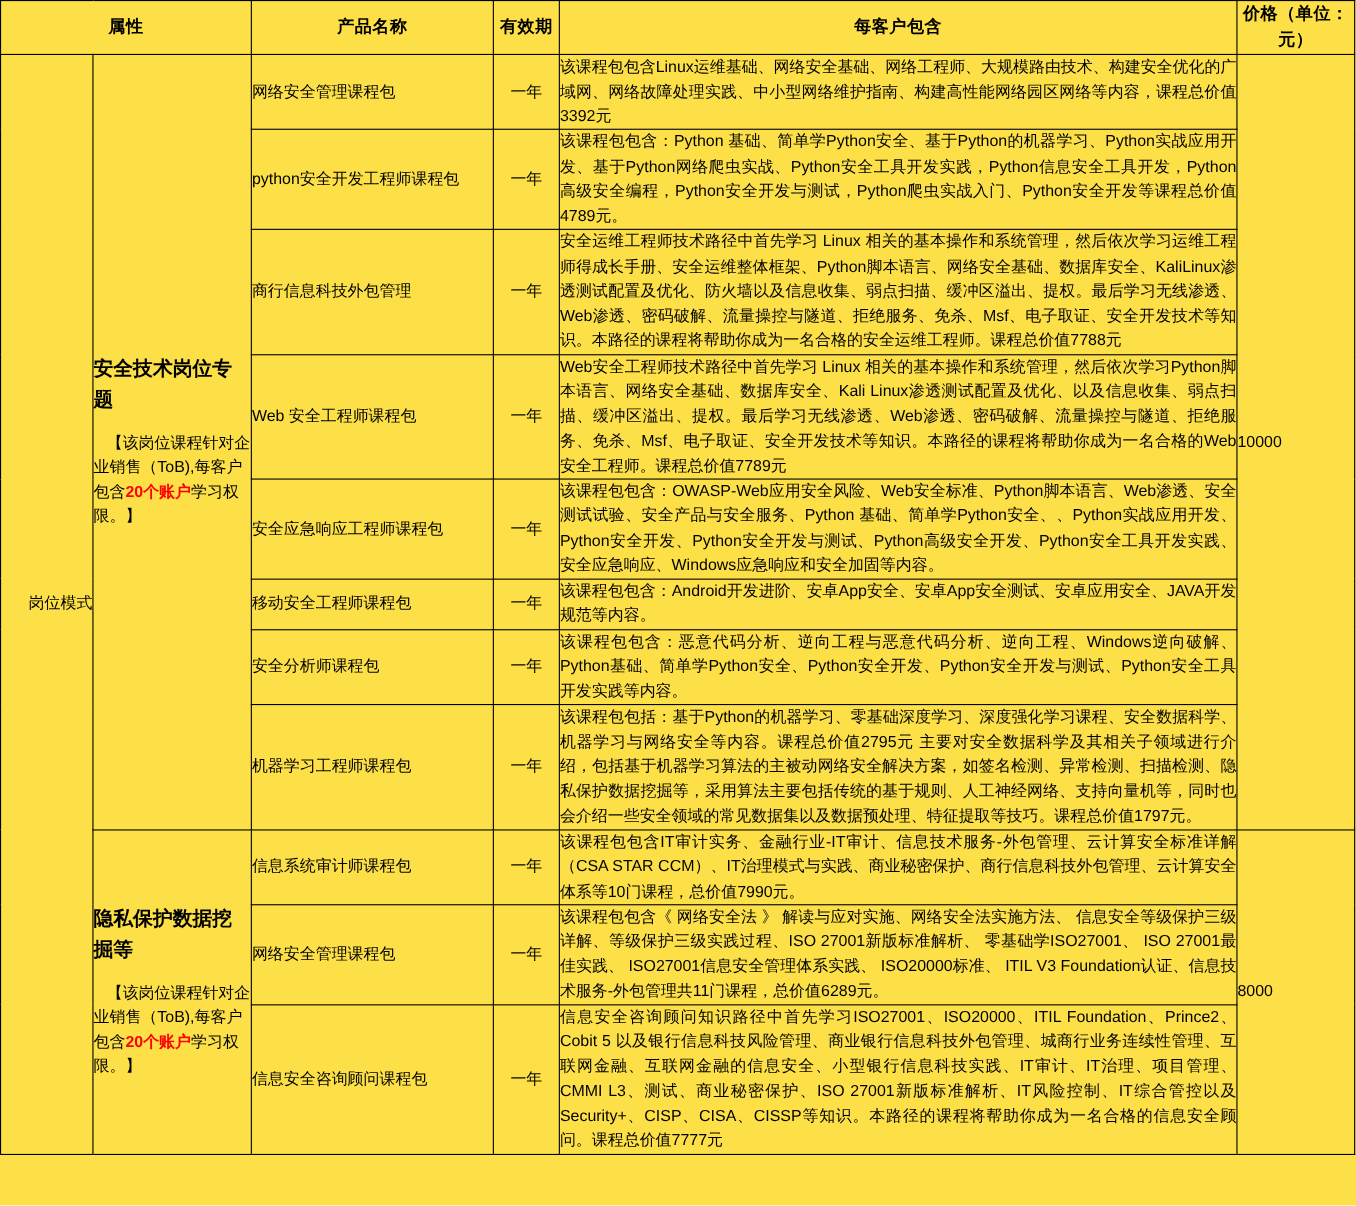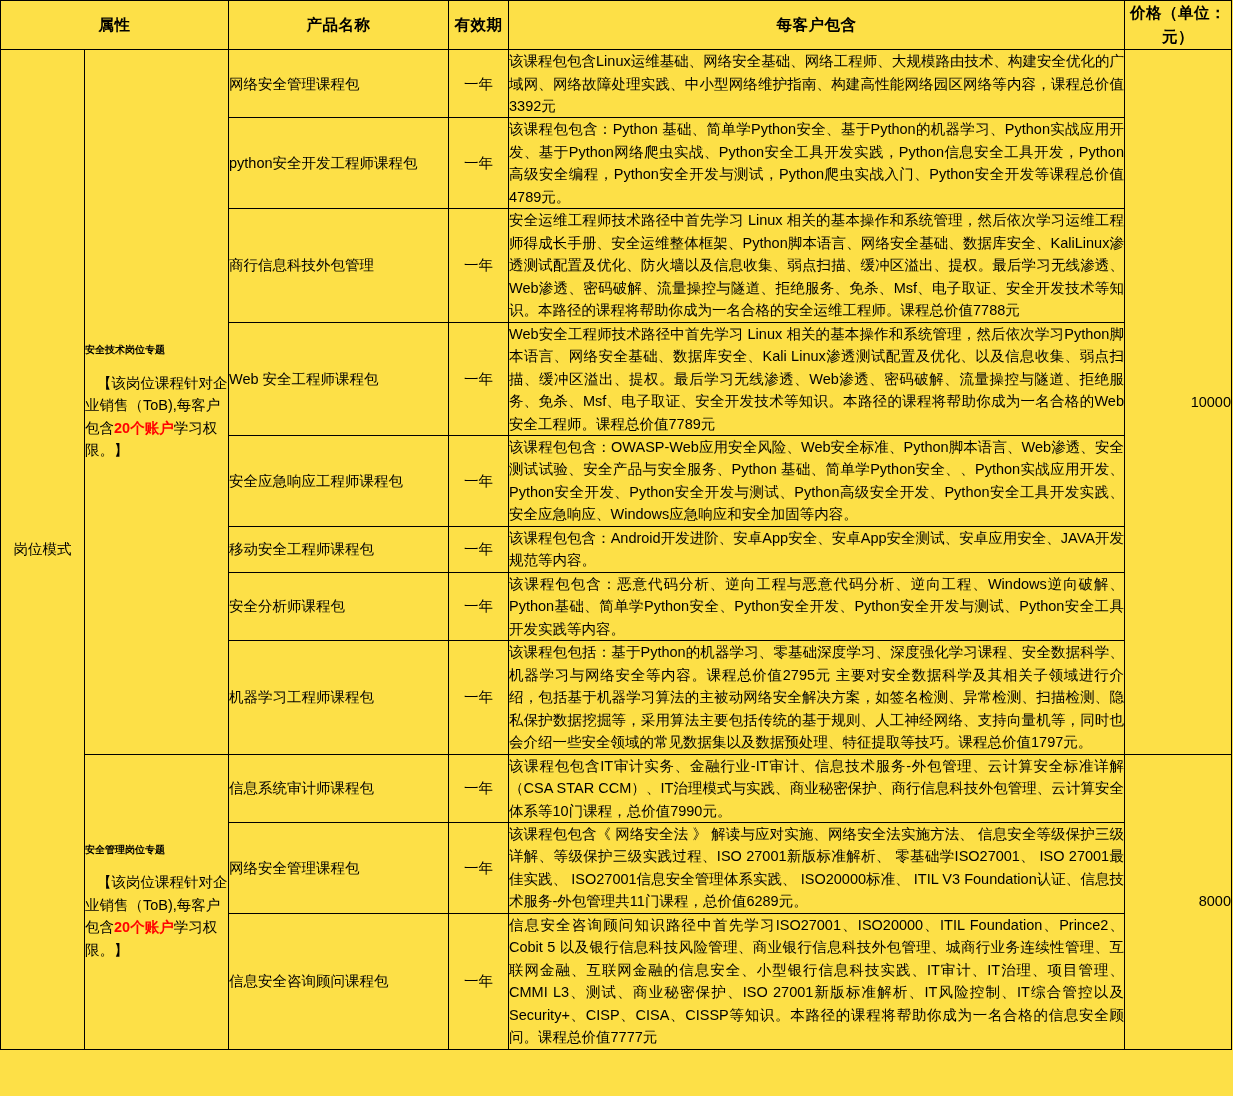--- a/index.html
+++ b/index.html
@@ -73,7 +73,7 @@
     font-weight: bold;
     display: block;
     margin-bottom: 14px;
-    font-size: 10px;
+    font-size: 18px;
   }
   td.cat-cell .cat-note {
     display: block;

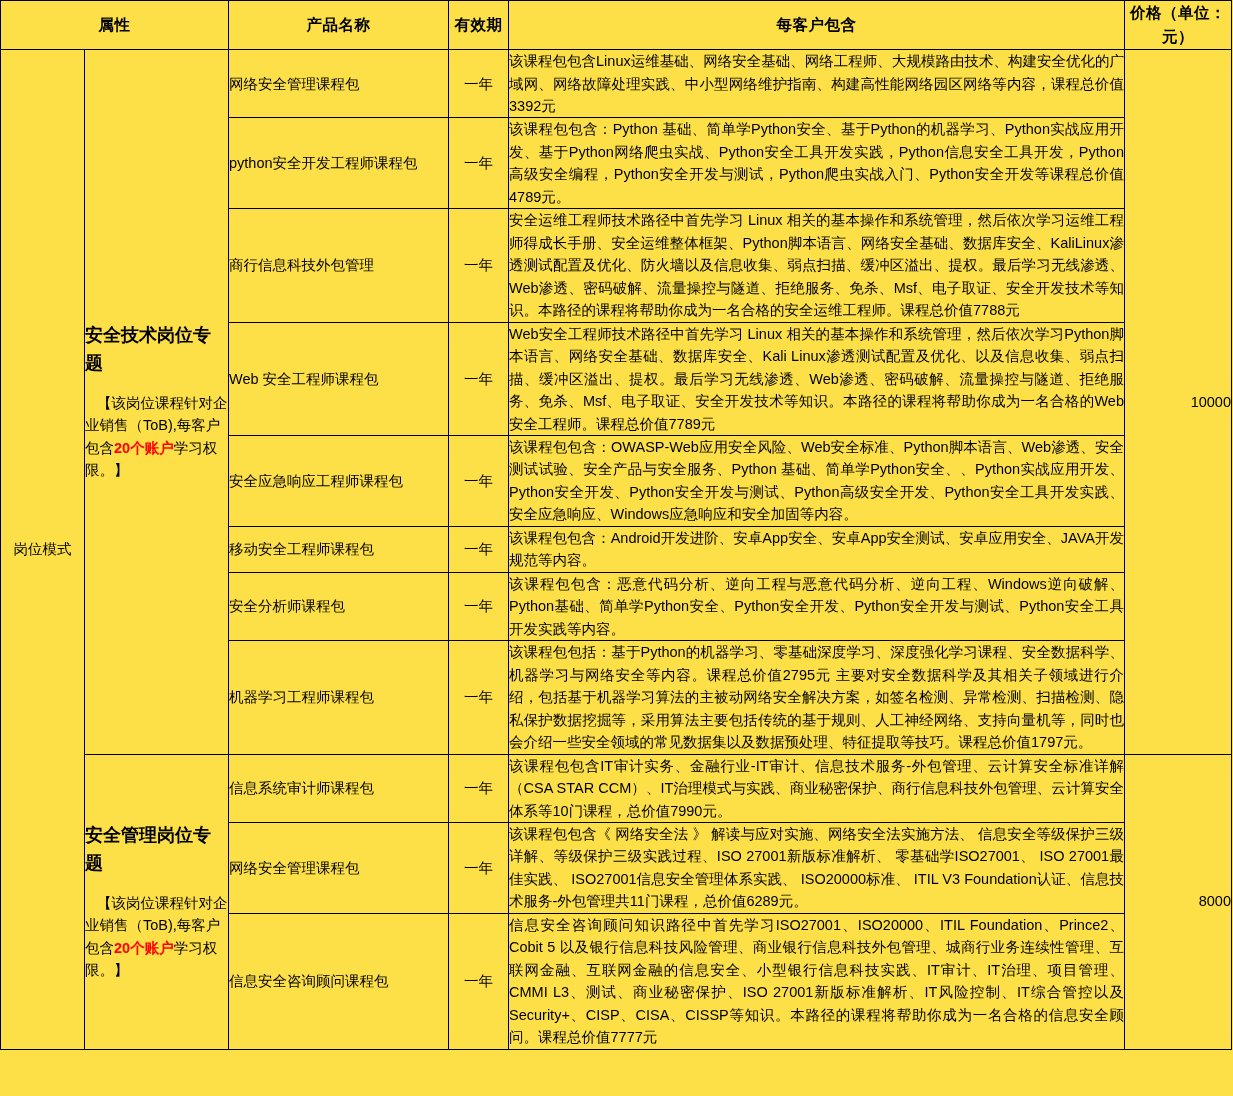--- a/index.html
+++ b/index.html
@@ -111,7 +111,7 @@
 
   
   td.price-cell {
-    text-align: right;
+    text-align: left;
     vertical-align: middle;
     font-weight: bold;
     font-size: 15.5px;

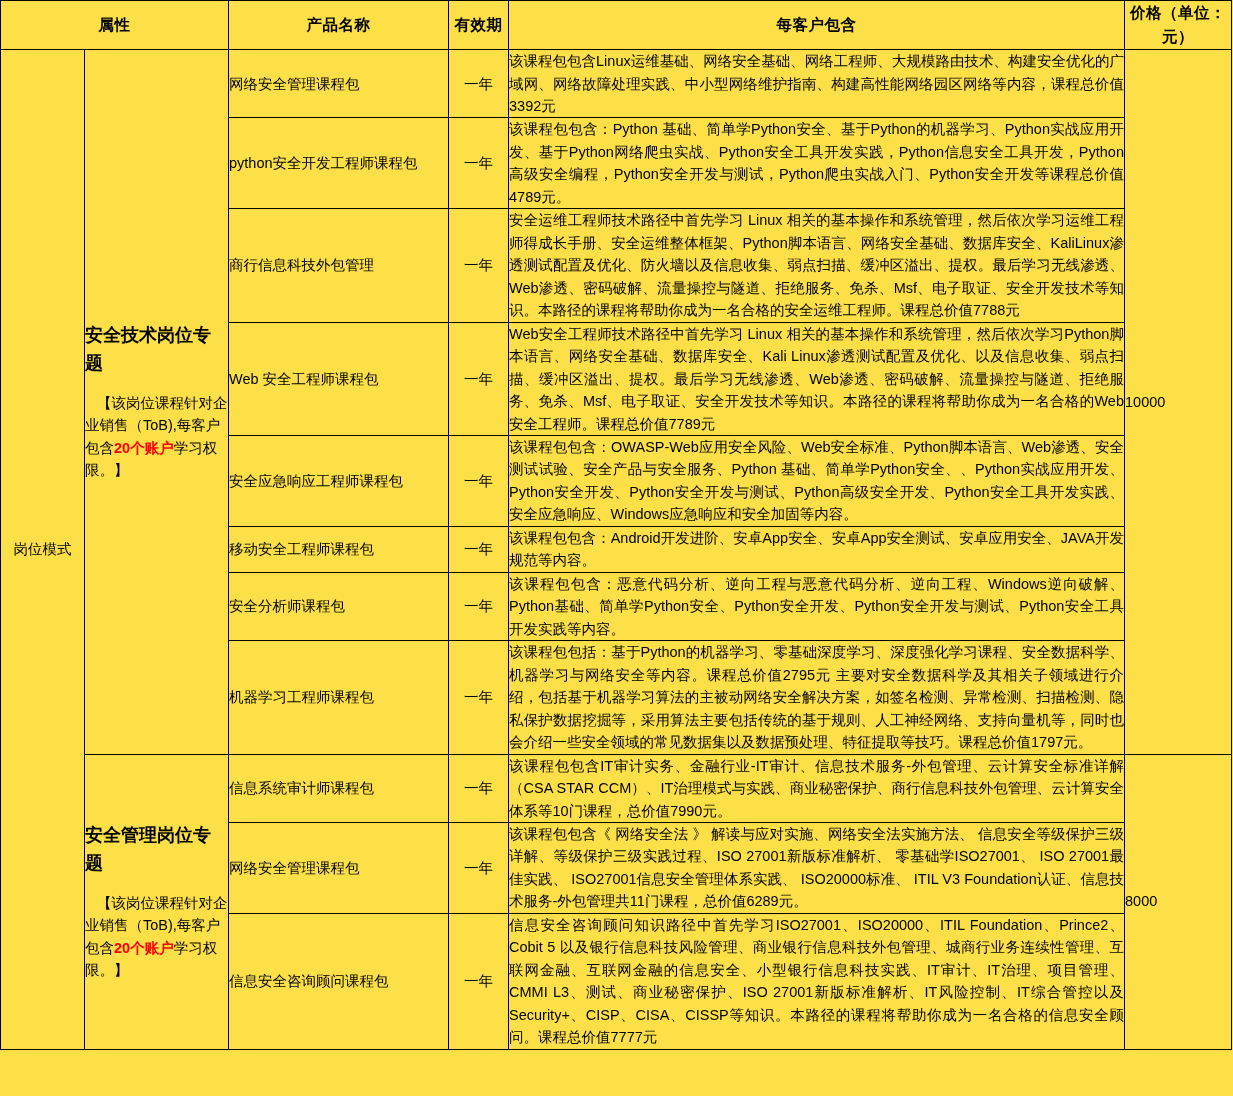--- a/index.html
+++ b/index.html
@@ -54,7 +54,7 @@
 
   
   td.attr-cell {
-    text-align: center;
+    text-align: right;
     font-weight: bold;
     font-size: 15.5px;
     padding-left: 6px;

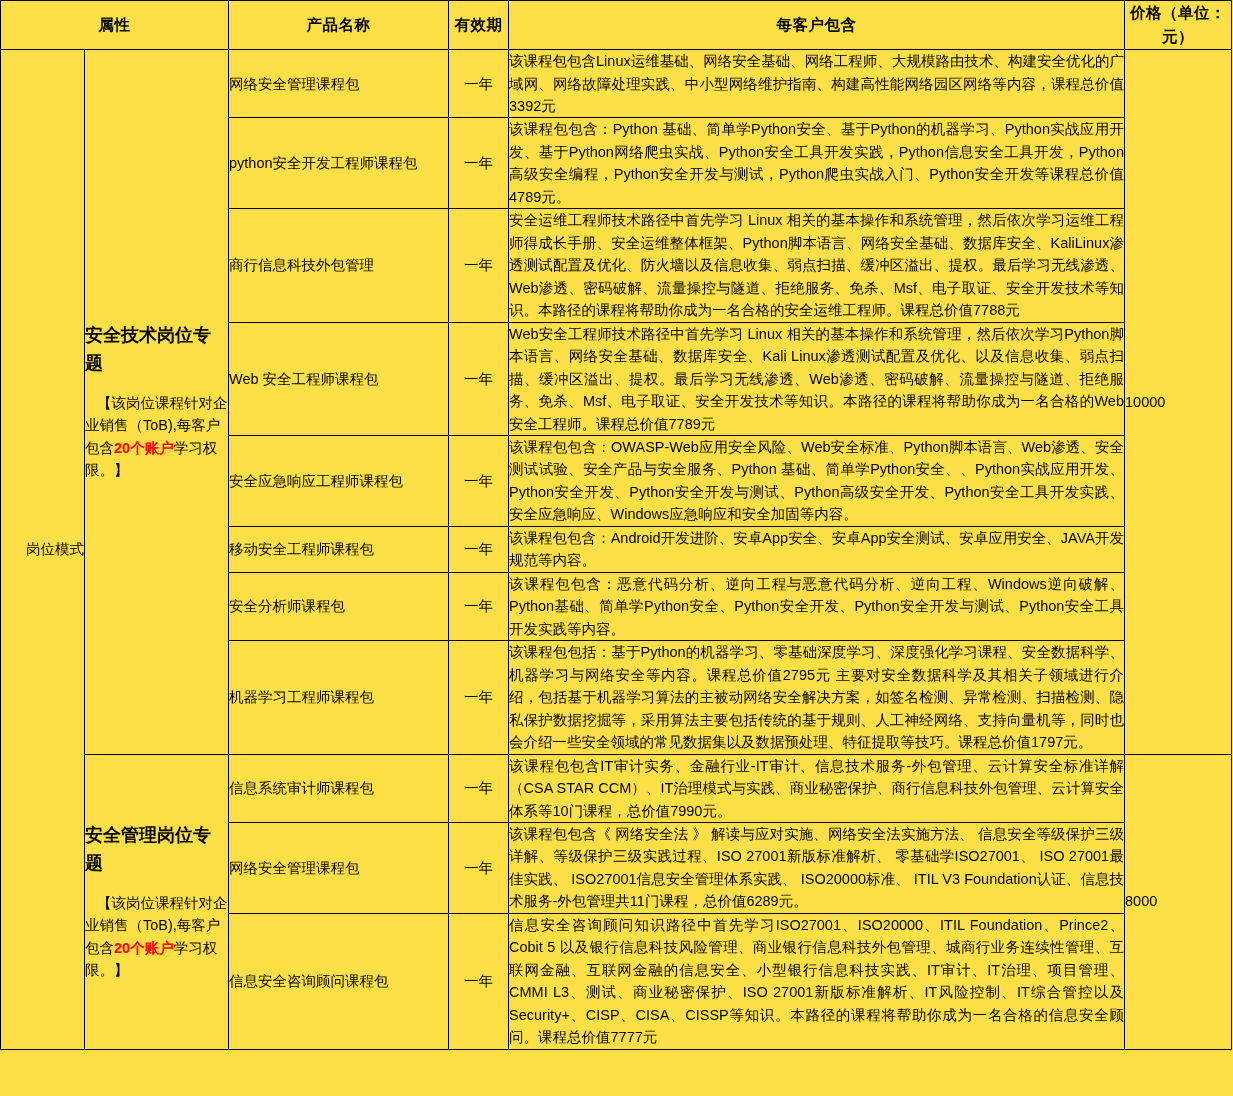--- a/index.html
+++ b/index.html
@@ -188,7 +188,7 @@
         </tr>
         <tr>
           <td class="cat-cell" rowspan="3">
-            <span class="cat-title">安全管理岗位专题</span>
+            <span class="cat-title">隐私保护数据挖掘等</span>
             <span class="cat-note"><span>【该岗位课程针对企业销售（ToB),每客户包含</span><span class="hl">20个账户</span><span>学习权限。】</span></span>
           </td>
           <td class="prod-cell">信息系统审计师课程包</td>

